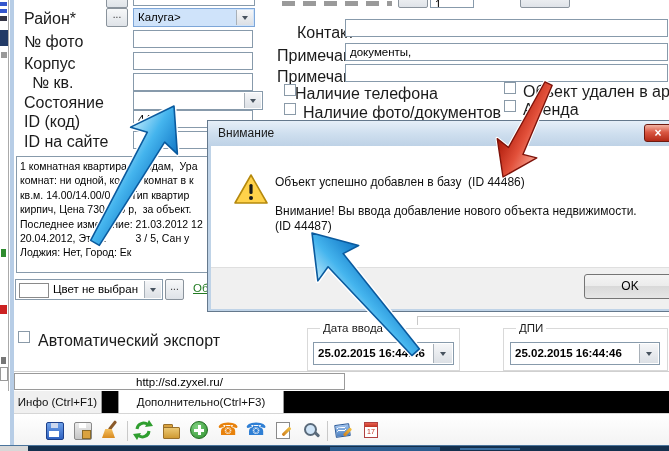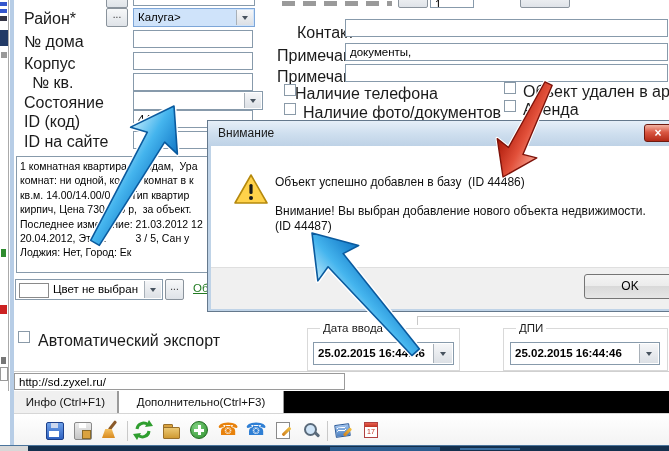--- a/index.html
+++ b/index.html
@@ -83,7 +83,7 @@
       </span>
   </div>
 
-  <div class="lbl" style="left:10px;top:33px;">№ дома</div>
+  <div class="lbl" style="left:10px;top:33px;">№ фото</div>
   <div class="field" style="left:119px;top:30px;width:120px;height:18px;"></div>
 
   <div class="lbl" style="left:10px;top:55px;">Корпус</div>

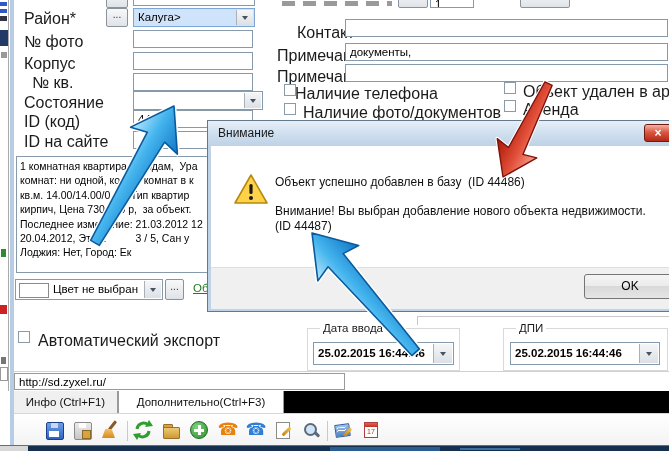--- a/index.html
+++ b/index.html
@@ -199,7 +199,7 @@
       <circle cx="18" cy="25" r="2" fill="#1a1a1a"></circle>
     </svg>
     <div class="dlg-txt" style="top:29px;">Объект успешно добавлен в базу  (ID 44486)</div>
-    <div class="dlg-txt" style="top:58px;">Внимание! Вы выбран добавление нового объекта недвижимости.</div>
+    <div class="dlg-txt" style="top:58px;">Внимание! Вы ввода добавление нового объекта недвижимости.</div>
     <div class="dlg-txt" style="top:73px;">(ID 44487)</div>
   </div>
   <div id="dlg-footer">

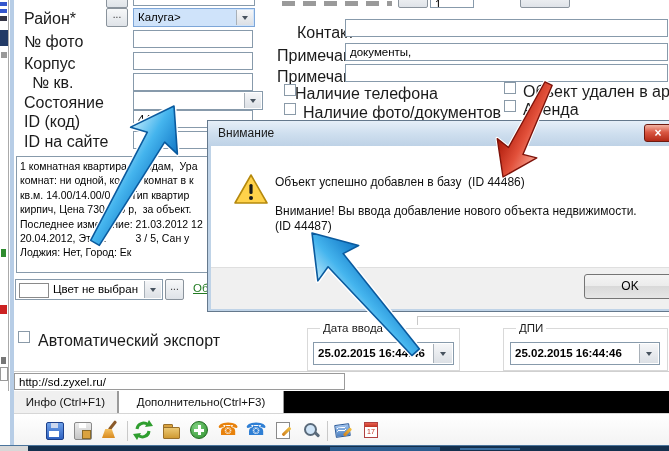--- a/index.html
+++ b/index.html
@@ -166,7 +166,7 @@
 </div>
 
 <div class="abs" style="left:14px;top:371px;width:655px;height:1px;background:#d0d0d0;"></div>
-<div class="field" style="left:14px;top:373px;width:331px;height:17px;border-color:#9a9a9a;line-height:12px;">http://sd.zyxel.ru/</div>
+<div class="field" style="left:14px;top:373px;width:331px;height:17px;border-color:#9a9a9a;line-height:12px;text-align:center;">http://sd.zyxel.ru/</div>
 
 <svg class="arrow-svg" width="669" height="451" style="z-index:40;">
   <defs>

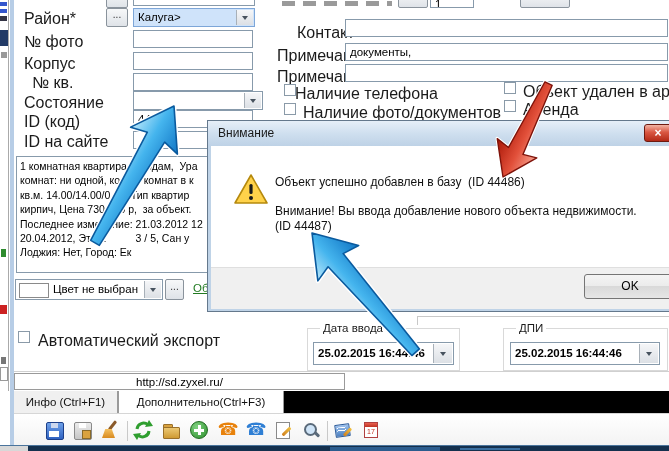--- a/index.html
+++ b/index.html
@@ -219,7 +219,7 @@
 </svg>
 
 <div id="tabstrip">
-  <div class="tab" style="left:0;width:104px;background:#f0f0f0;border-right:1px solid #9a9a9a;">Инфо (Ctrl+F1)</div>
+  <div class="tab" style="left:0;width:88px;background:#f0f0f0;border-right:1px solid #9a9a9a;">Инфо (Ctrl+F1)</div>
   <div class="tab" style="left:104px;width:166px;background:#fff;border-left:1px solid #9a9a9a;border-right:1px solid #9a9a9a;">Дополнительно(Ctrl+F3)</div>
 </div>
 

